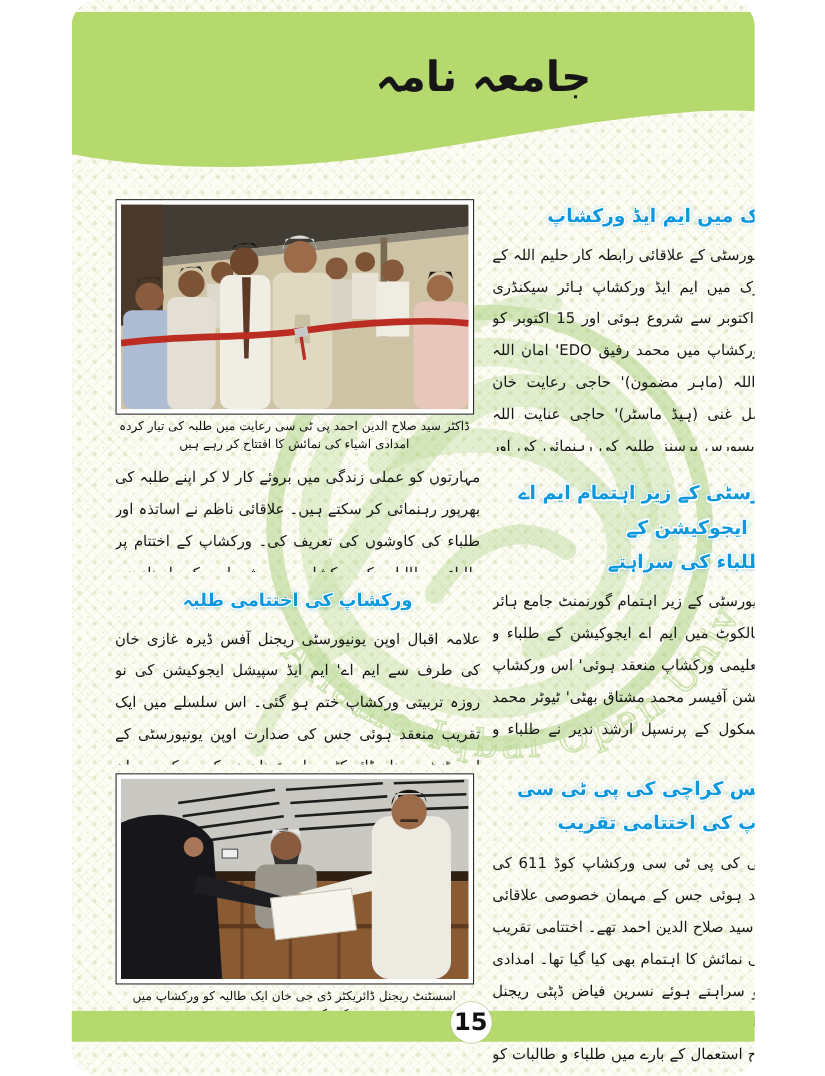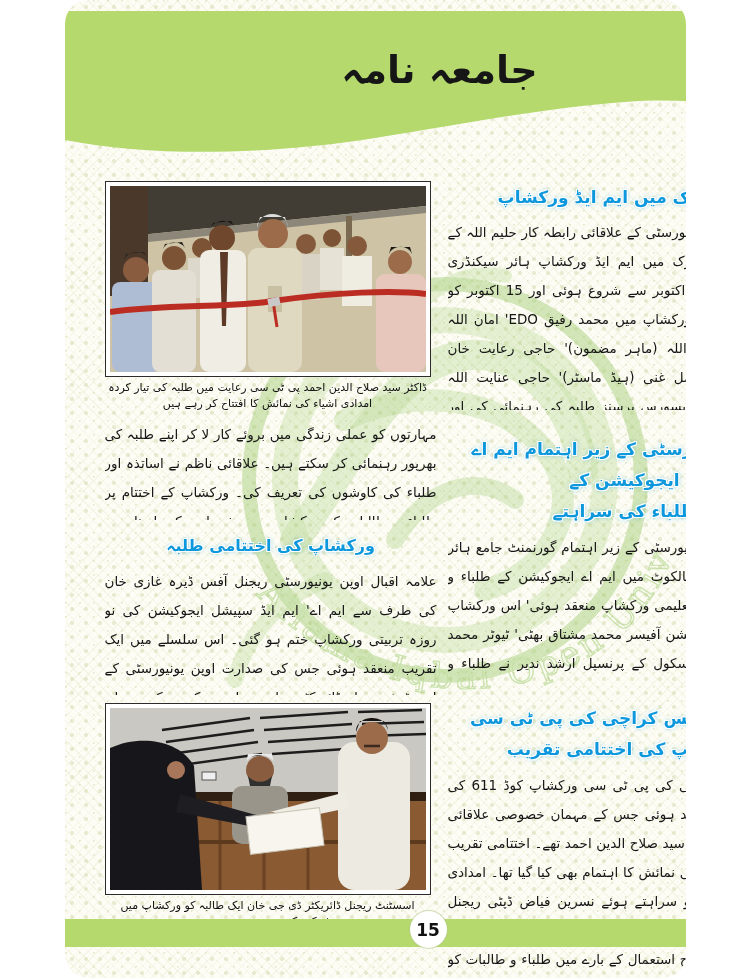--- a/index.html
+++ b/index.html
@@ -65,7 +65,7 @@
     position:absolute;left:345px;top:911px;width:37px;height:37px;
     background:#ffffff;border-radius:50%;z-index:4;
     display:flex;align-items:center;justify-content:center;
-    font-size:17px;font-weight:bold;color:#111;
+    font-size:22px;font-weight:bold;color:#111;
     box-shadow:0 0 0 1px rgba(180,200,140,.6);
   }
 </style>

